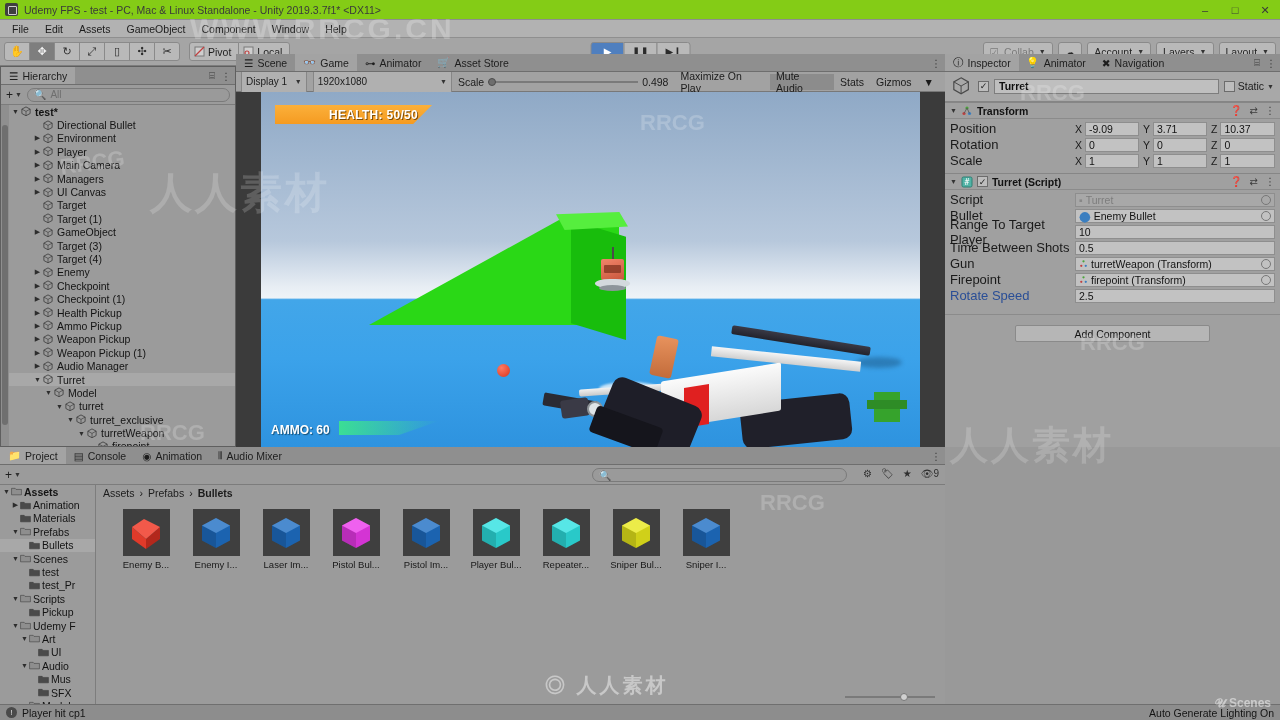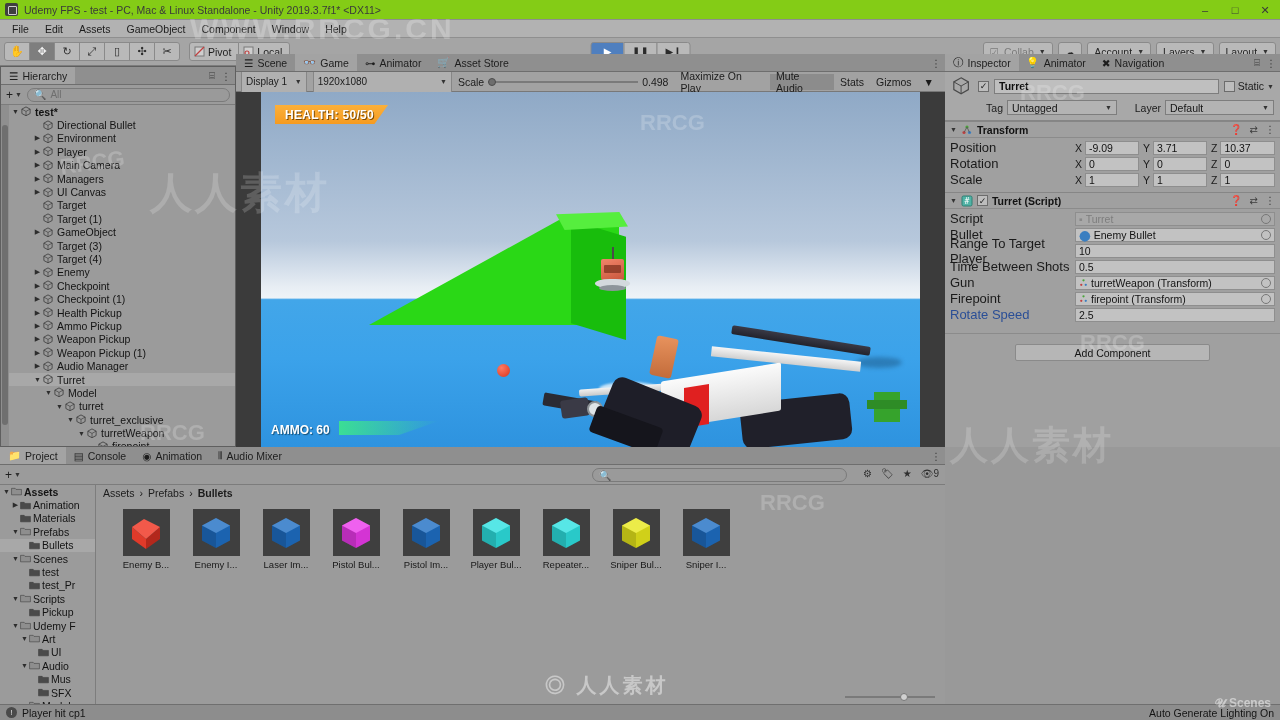--- a/index.html
+++ b/index.html
@@ -212,7 +212,7 @@
     clip-path: polygon(0 0, 100% 0, 88% 100%, 0 100%);
   }
   .hud-health span { font-size: 12px; font-weight: bold; color: #fff;
-                     text-shadow: 1px 1px 0 #7a4a06; letter-spacing: .3px; }
+                     text-shadow: 1px 1px 0 #7a4a06; letter-spacing: .3px; margin-left: 44px; }
   .hud-ammo { position: absolute; left: 10px; bottom: 10px; }
   .hud-ammo span { font-size: 12px; font-weight: bold; color: #fff;
                    text-shadow: 1px 1px 1px #174f73; }

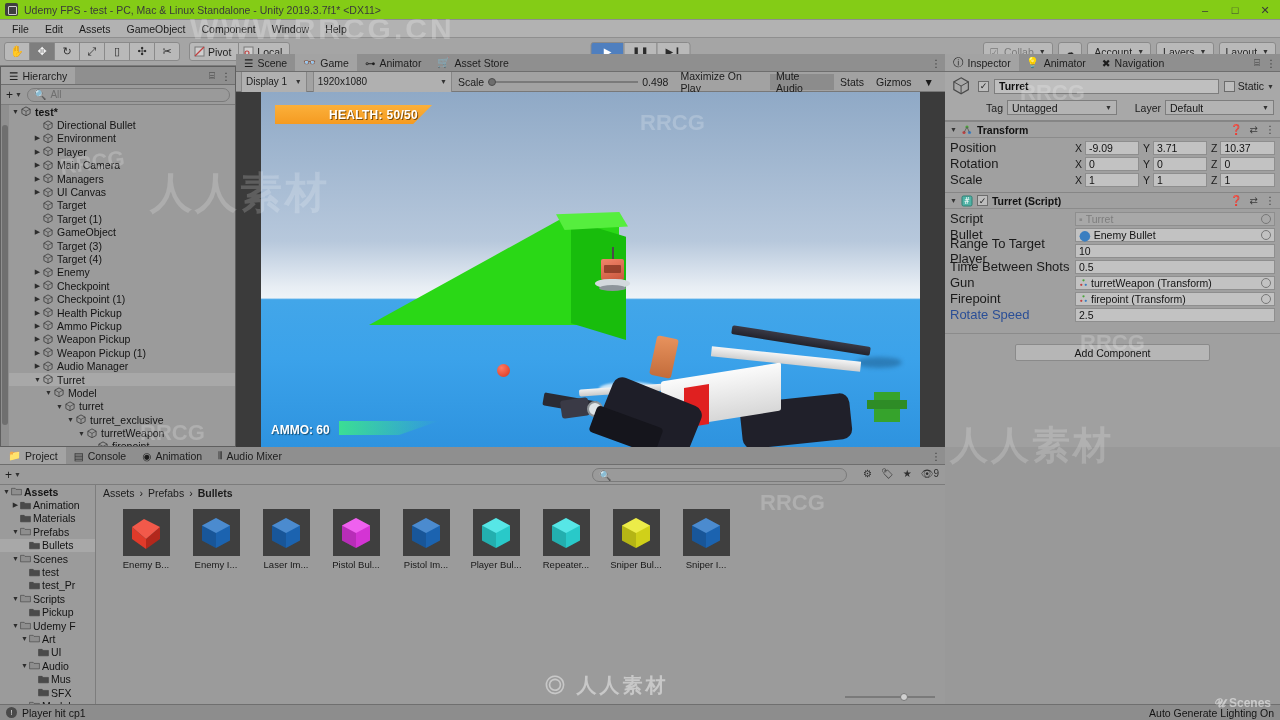--- a/index.html
+++ b/index.html
@@ -779,18 +779,6 @@
         <div class="static-box">
           <span class="cbx"></span>
           <span>Static</span>
-          <span class="caret">▼</span>
-        </div>
-      </div>
-      <div class="insp-row2">
-        <span class="lbl" style="width:52px;text-align:right">Tag</span>
-        <div class="sel" style="width:110px">
-          <span>Untagged</span>
-          <span class="caret">▼</span>
-        </div>
-        <span class="lbl" style="width:40px;text-align:right">Layer</span>
-        <div class="sel" style="flex:1">
-          <span>Default</span>
           <span class="caret">▼</span>
         </div>
       </div>

